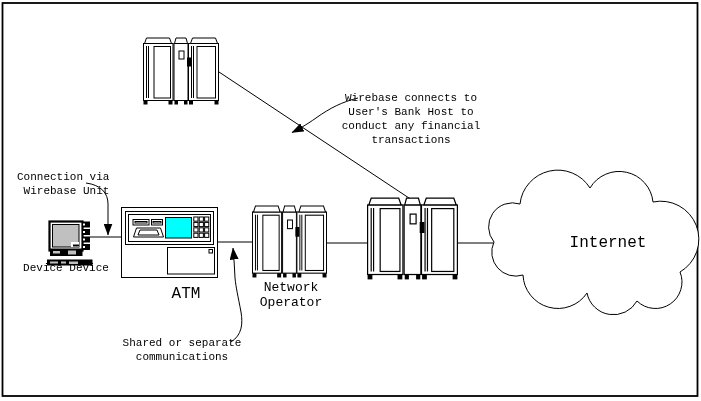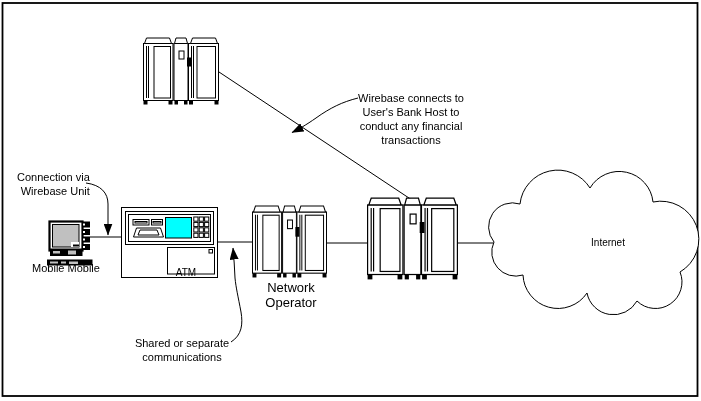--- a/index.html
+++ b/index.html
@@ -7,7 +7,7 @@
           font-family:"Liberation Sans",sans-serif;color:#000;}
   .art{position:absolute;left:0;top:0;}
   .label{position:absolute;text-align:center;transform:translateX(-50%);
-         white-space:pre-line;font-size:13px;line-height:15px;}
+         white-space:pre-line;font-size:13px;line-height:15px;font-family:Liberation Mono, monospace;}
   .label.md{font-size:10px;line-height:14px;padding-left:32px;}
   .label.sm{font-size:11px;line-height:14px;}
   .label.leftalign{text-align:right;transform:none;}

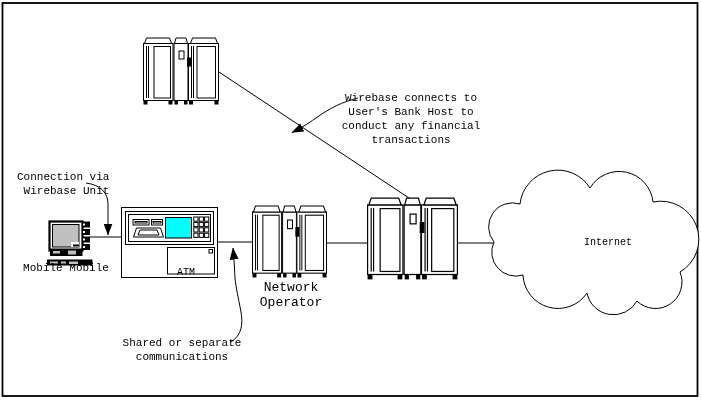--- a/index.html
+++ b/index.html
@@ -8,7 +8,7 @@
   .art{position:absolute;left:0;top:0;}
   .label{position:absolute;text-align:center;transform:translateX(-50%);
          white-space:pre-line;font-size:13px;line-height:15px;font-family:Liberation Mono, monospace;}
-  .label.md{font-size:10px;line-height:14px;padding-left:32px;}
+  .label.md{font-size:16px;line-height:14px;padding-left:32px;}
   .label.sm{font-size:11px;line-height:14px;}
   .label.leftalign{text-align:right;transform:none;}
 </style>

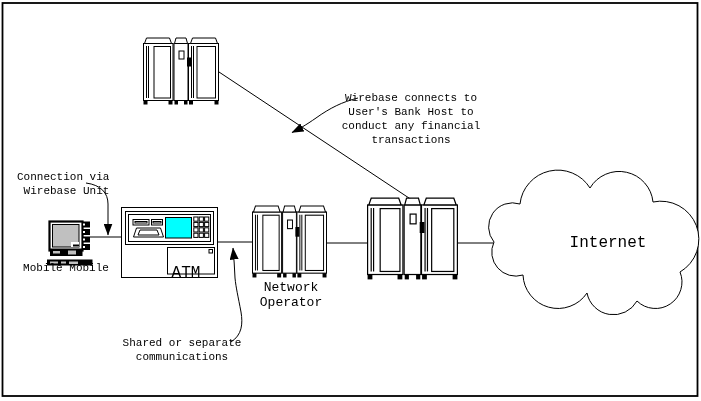--- a/index.html
+++ b/index.html
@@ -140,7 +140,7 @@
   </svg>
 
 
-  <div class="label sm" style="left:66px;top:261px;">Mobile Mobile</div>
+  <div class="label sm" style="left:66px;top:261px;">Device Device</div>
 
   <div class="label md" style="left:170px;top:266px;">ATM</div>
 

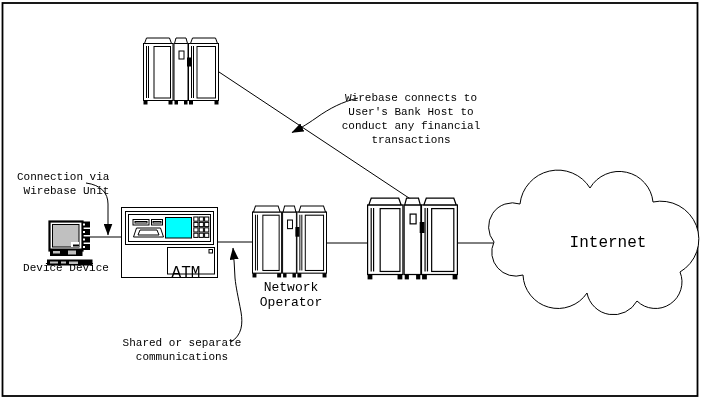--- a/index.html
+++ b/index.html
@@ -142,7 +142,7 @@
 
   <div class="label sm" style="left:66px;top:261px;">Device Device</div>
 
-  <div class="label md" style="left:170px;top:266px;">ATM</div>
+  <div class="label md" style="left:170px;top:287px;">ATM</div>
 
   <div class="label" style="left:291px;top:280px;">Network
 Operator</div>

